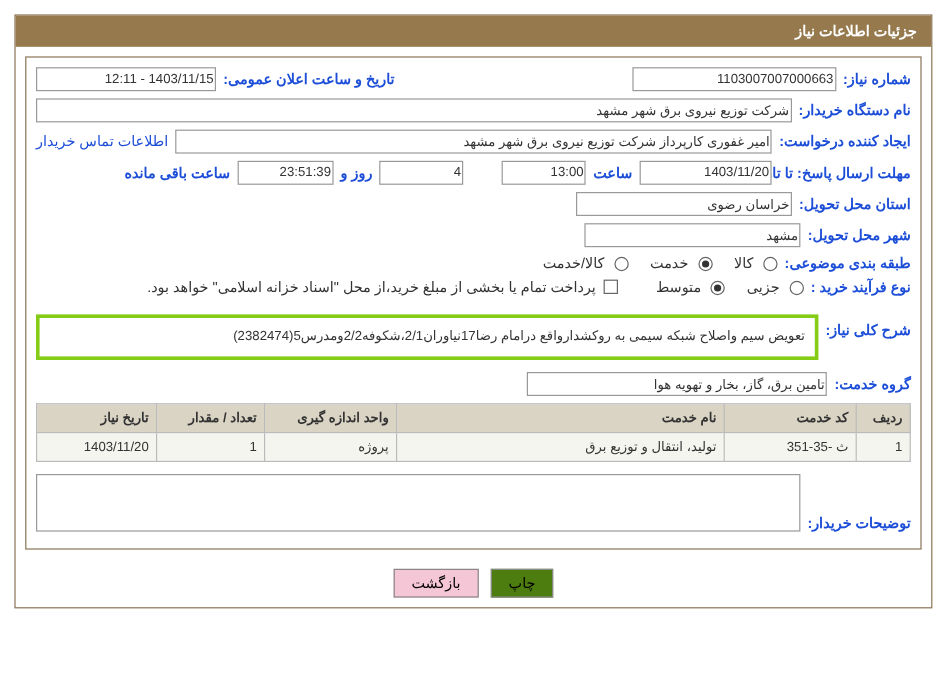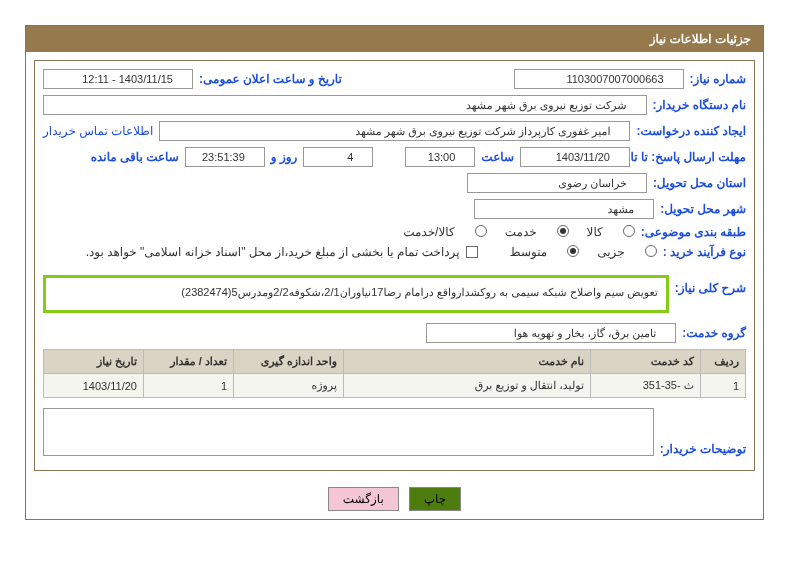--- a/index.html
+++ b/index.html
@@ -14,7 +14,7 @@
 }
 .panel {
   border: 1px solid #8b7355;
-  margin: 25px;
+  margin: 12px;
   background: #fff;
 }
 .panel-header {

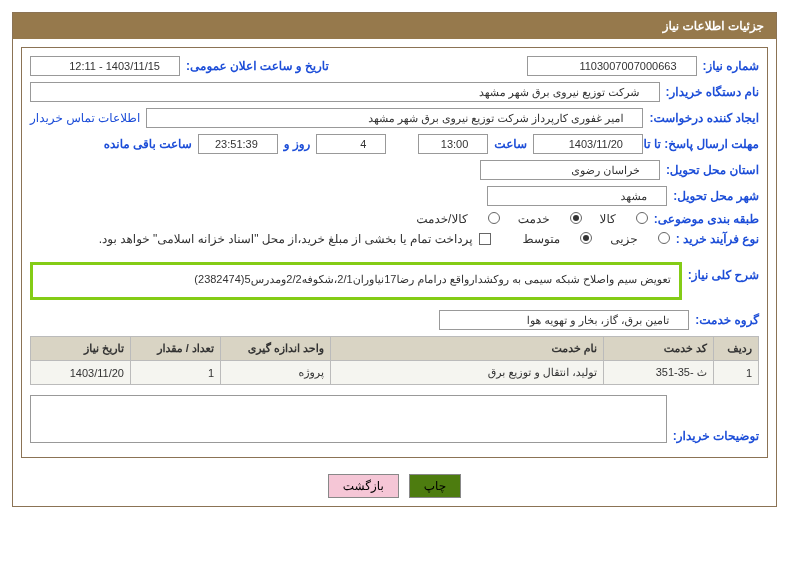--- a/index.html
+++ b/index.html
@@ -43,7 +43,7 @@
 .input-box {
   border: 1px solid #999;
   background: #fff;
-  padding: 2px 19px;
+  padding: 2px 1px;
   height: 20px;
   display: inline-flex;
   align-items: center;

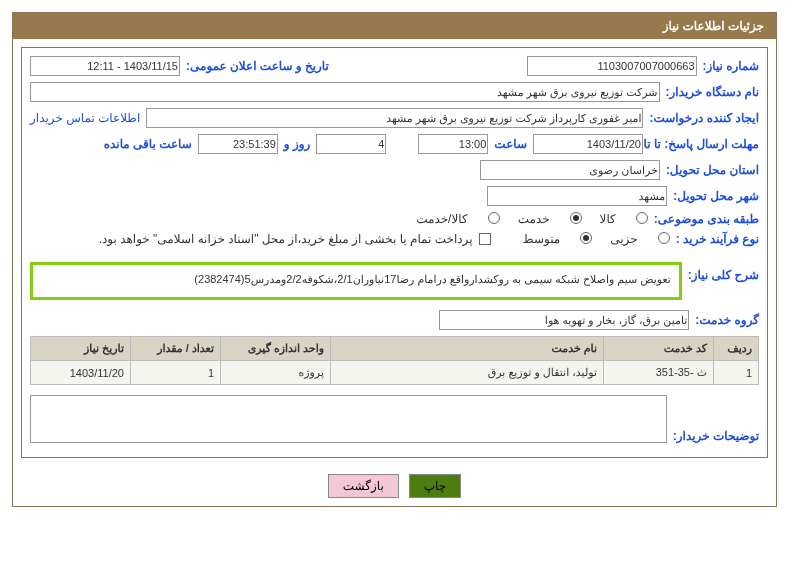--- a/index.html
+++ b/index.html
@@ -62,8 +62,8 @@
 }
 .radio-item {
   display: flex;
-  align-items: flex-start;
-  gap: 20px;
+  align-items: flex-end;
+  gap: 8px;
 }
 .radio-circle {
   width: 12px;

